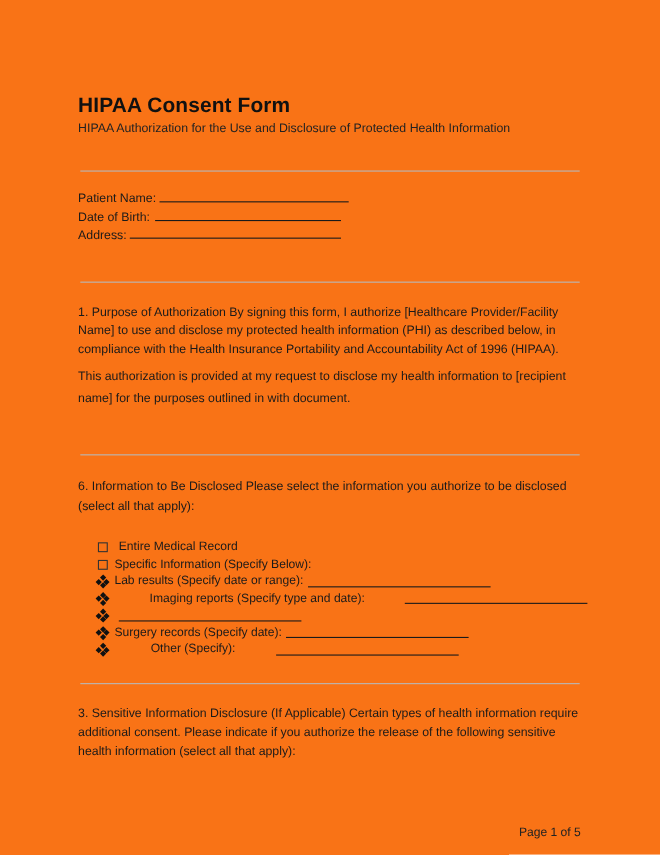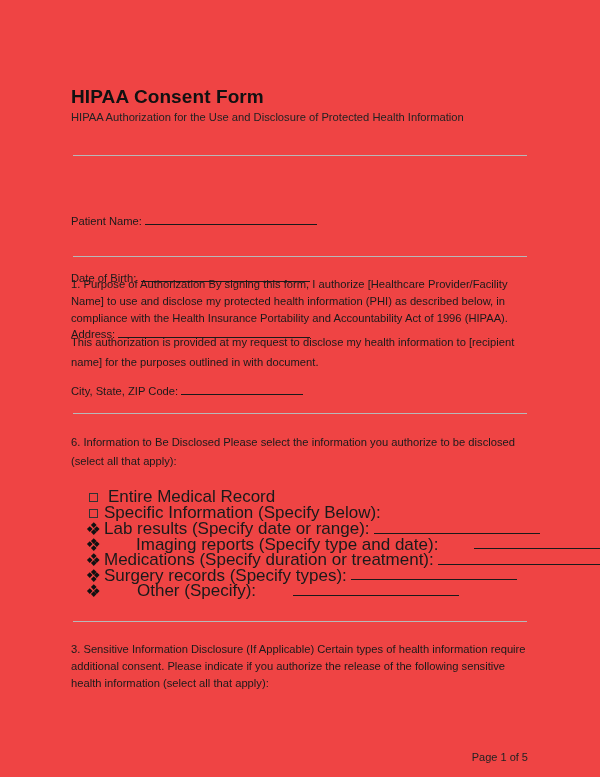--- a/index.html
+++ b/index.html
@@ -18,7 +18,7 @@
       position: absolute;
       left: 0; top: 0;
       width: 600px; height: 777px;
-      background: #ef4444;
+      background: #f97316;
     }
     .title {
       position: absolute;

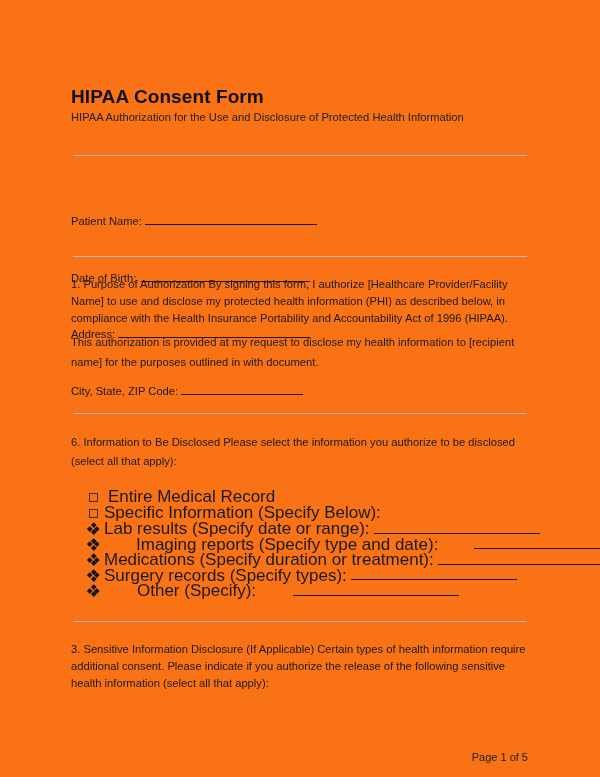--- a/index.html
+++ b/index.html
@@ -49,7 +49,7 @@
       line-height: 16.5px;
       color: #1a1a1a;
     }
-    .field-row { white-space: nowrap; margin-top: 40px; }
+    .field-row { white-space: nowrap; }
     .blank {
       display: inline-block;
       border-bottom: 1px solid #1a1a1a;

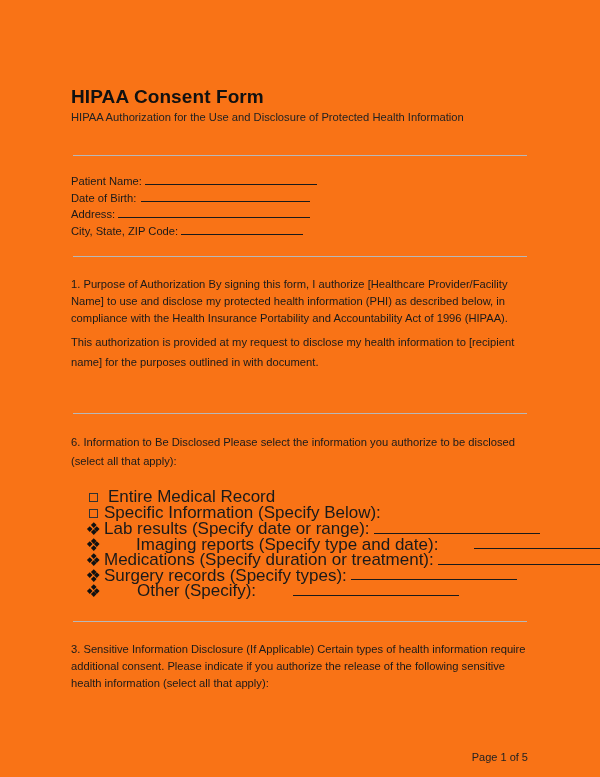--- a/index.html
+++ b/index.html
@@ -127,9 +127,6 @@
     <div class="field-row">
       <span>Address:</span><span class="blank" style="width:192px;"></span>
     </div>
-    <div class="field-row">
-      <span>City, State, ZIP Code:</span><span class="blank" style="width:122px;"></span>
-    </div>
   </div>
 
   <div class="divider" style="top:256px;"></div>

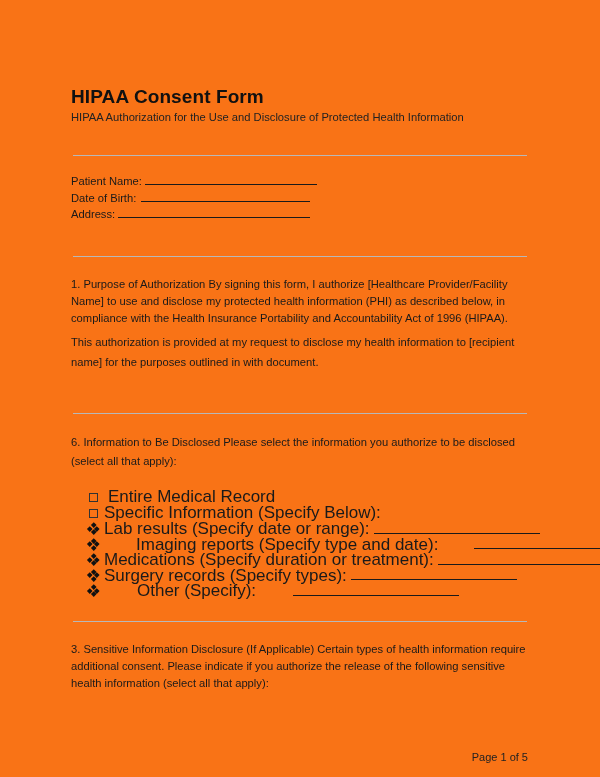--- a/index.html
+++ b/index.html
@@ -68,7 +68,7 @@
     .list {
       position: absolute;
       left: 89px;
-      font-size: 17px;
+      font-size: 11px;
       line-height: 16px;
       color: #1a1a1a;
     }

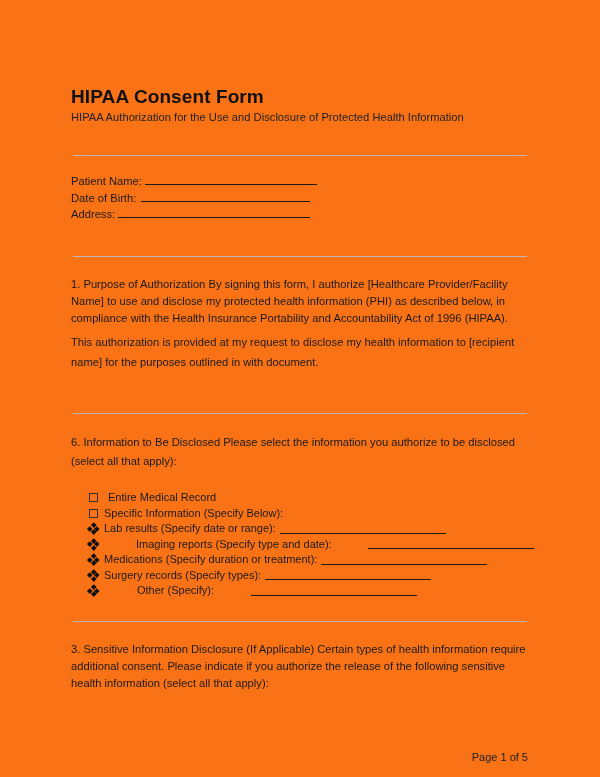--- a/index.html
+++ b/index.html
@@ -177,7 +177,6 @@
           <i class="l"></i>
           <i class="r"></i>
         </span>
-      <span>Medications (Specify duration or treatment):</span>
       <span class="blank" style="width:166px; margin-left:4px;"></span>
     </div>
     <div class="li" style="height:15.5px;">

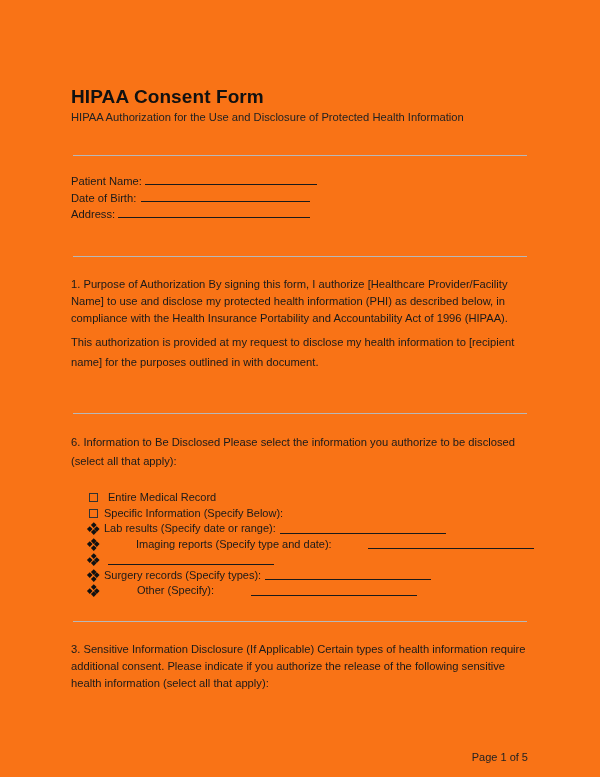--- a/index.html
+++ b/index.html
@@ -186,7 +186,7 @@
           <i class="l"></i>
           <i class="r"></i>
         </span>
-      <span>Surgery records (Specify types):</span>
+      <span>Surgery records (Specify date):</span>
       <span class="blank" style="width:166px; margin-left:4px;"></span>
     </div>
     <div class="li" style="height:15.5px;gap:33px;">

